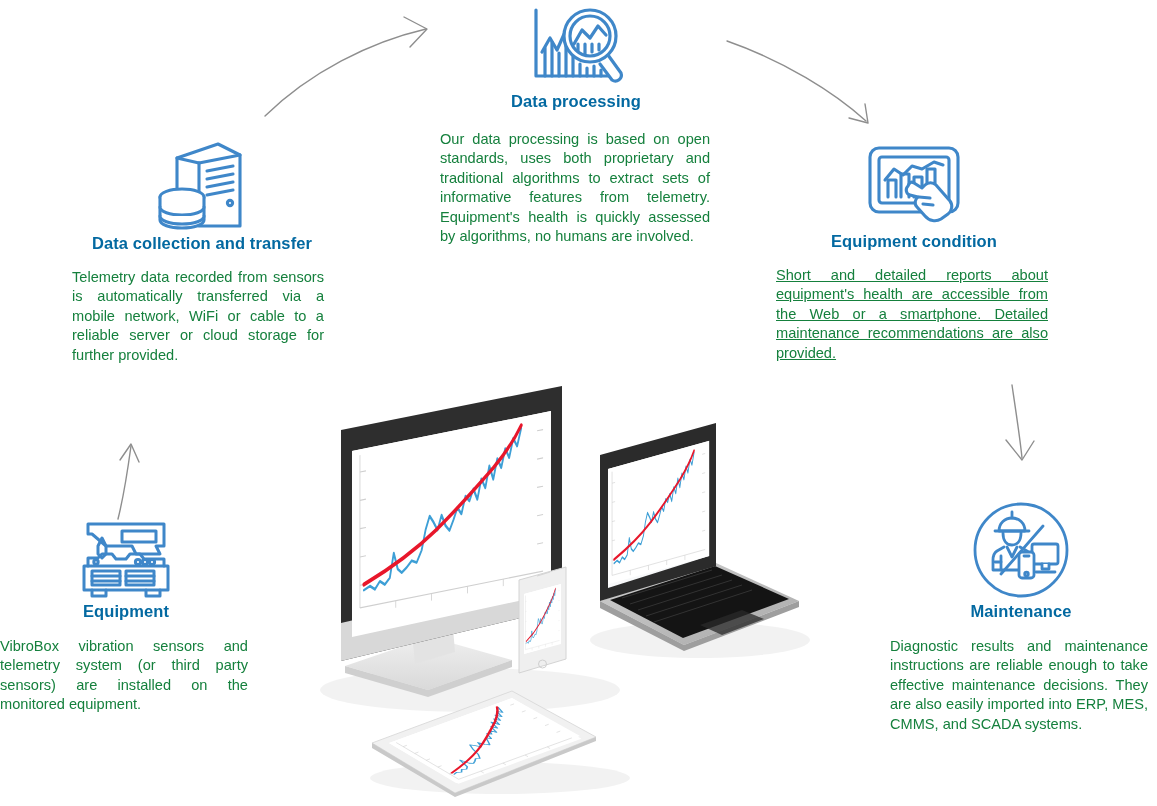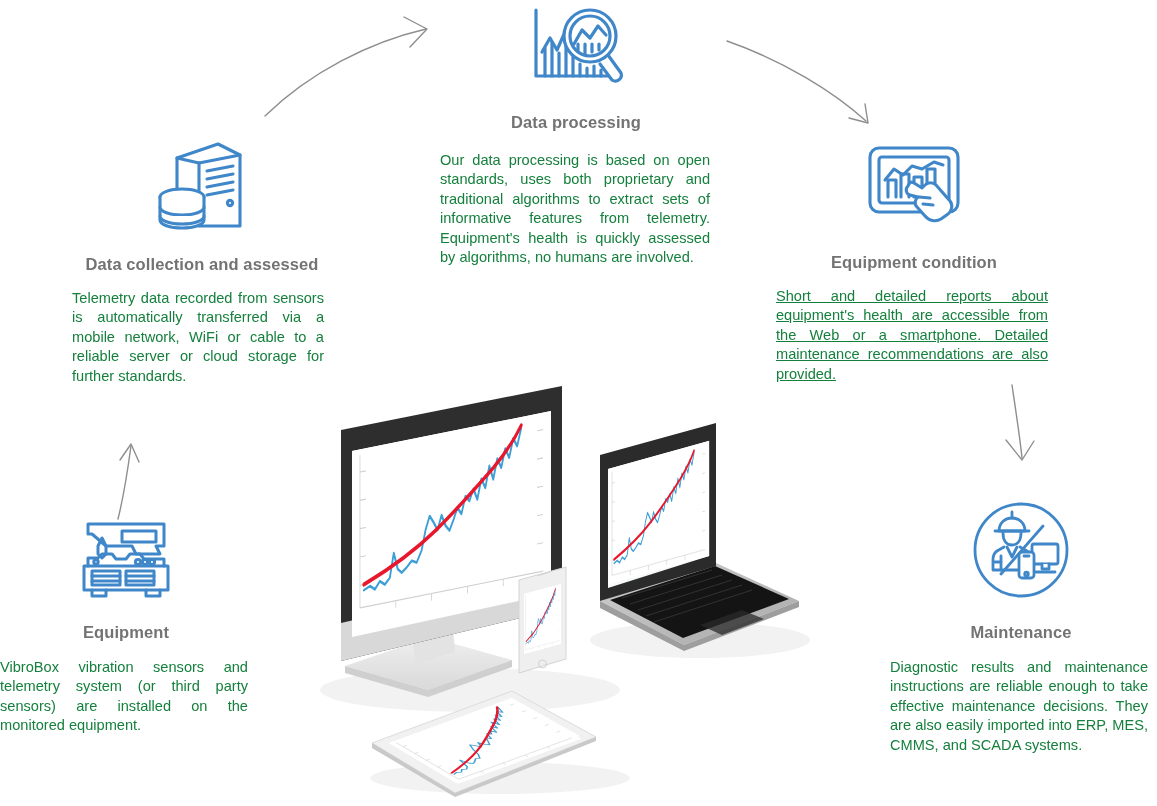--- a/index.html
+++ b/index.html
@@ -23,10 +23,10 @@
   .step .heading {
     text-align: center;
     font-weight: bold;
-    color: #737373;
+    color: #0369a1;
     font-size: 16.5px;
     letter-spacing: .1px;
-    margin-top: 23px;
+    margin-top: 2px;
   }
   .step .body {
     color: #15803d;

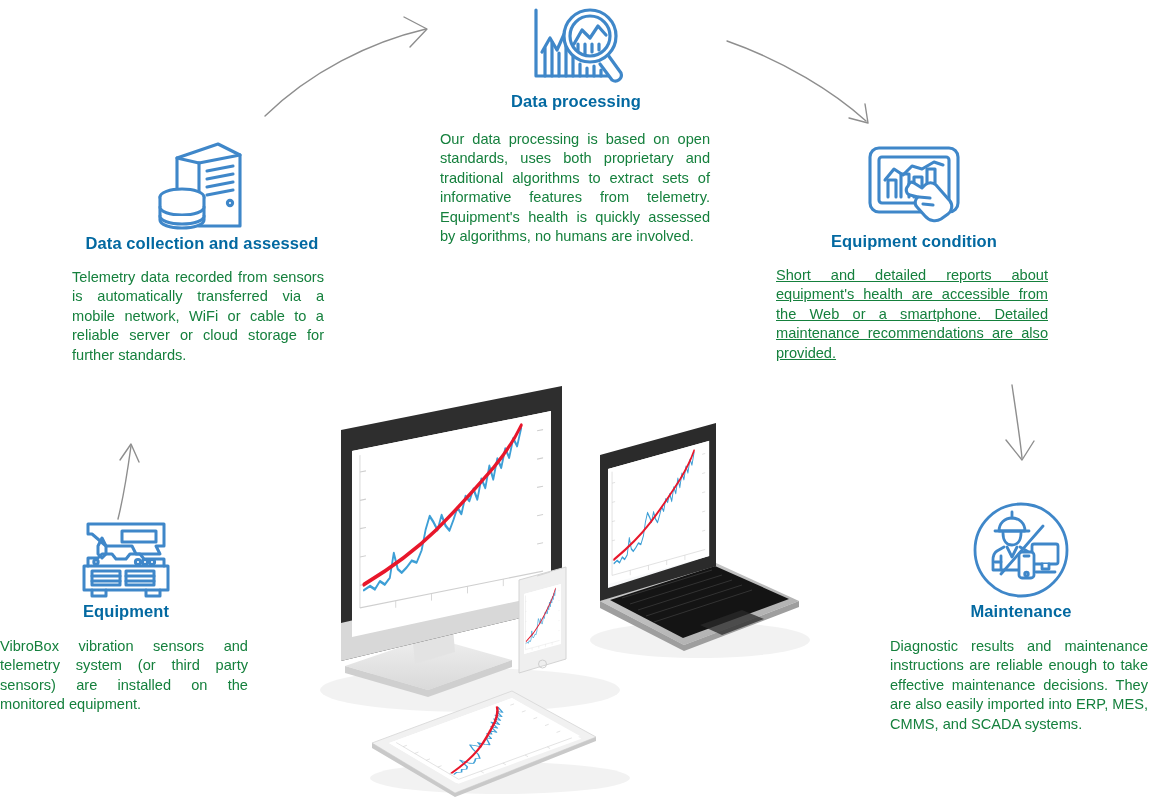--- a/index.html
+++ b/index.html
@@ -114,7 +114,7 @@
         </g>
       </svg>
     </div>
-    <div class="heading">Data collection and assessed</div>
+    <div class="heading">Data collection and transfer</div>
     <div class="body">Telemetry data recorded from sensors is automatically transferred via a mobile network, WiFi or cable to a reliable server or cloud storage for further standards.</div>
   </div>
 

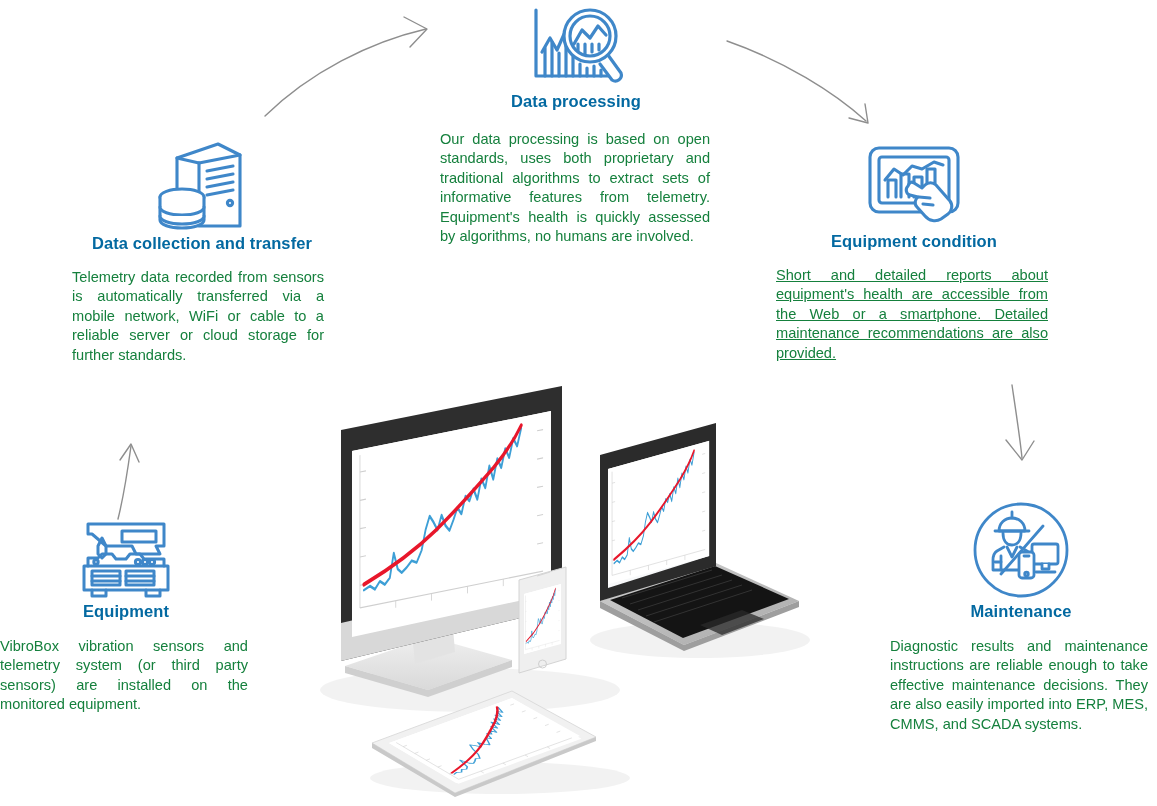--- a/index.html
+++ b/index.html
@@ -115,7 +115,7 @@
       </svg>
     </div>
     <div class="heading">Data collection and transfer</div>
-    <div class="body">Telemetry data recorded from sensors is automatically transferred via a mobile network, WiFi or cable to a reliable server or cloud storage for further standards.</div>
+    <div class="body">Telemetry data recorded from sensors is automatically transferred via a mobile network, WiFi or cable to a reliable server or cloud storage for further provided.</div>
   </div>
 
   <div class="step" id="step-processing">

